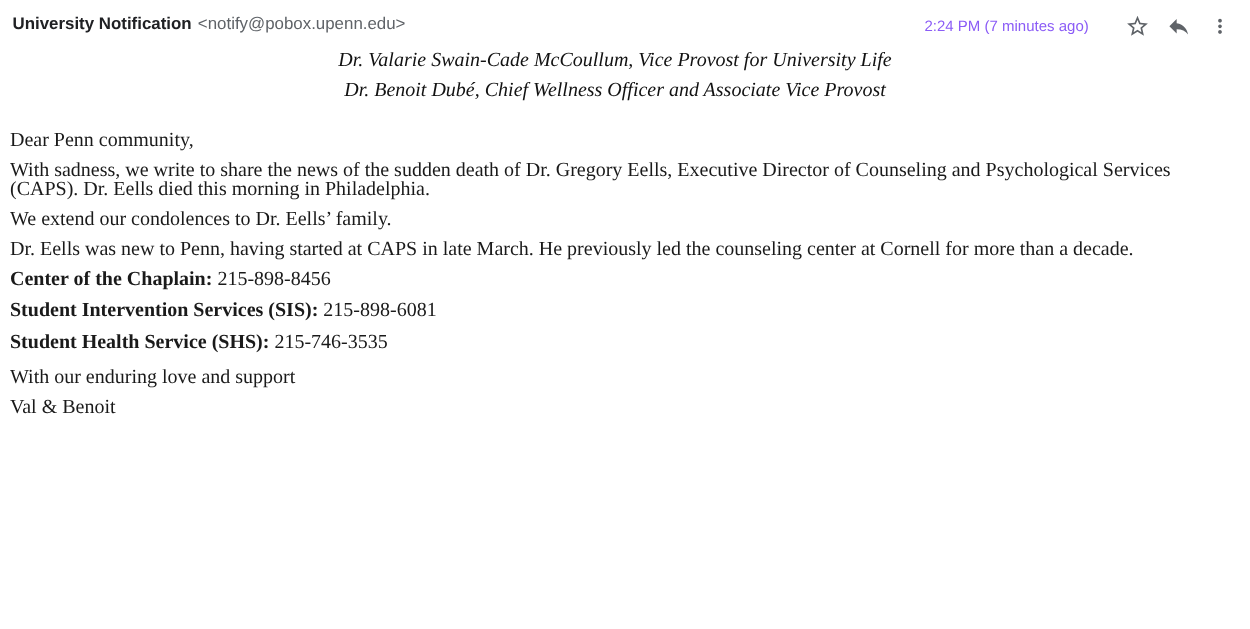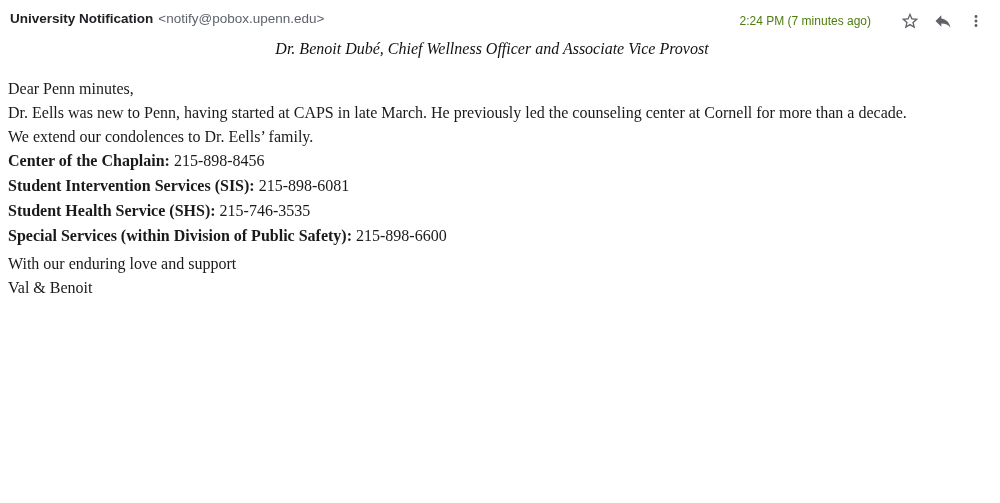--- a/index.html
+++ b/index.html
@@ -25,7 +25,7 @@
   }
   .recipient-line .caret { margin-left: 3px; display: inline-flex; }
   .header-right { display: flex; align-items: center; margin-top: 1px; }
-  .timestamp { font-size: 12px; color: #4d7c0f; white-space: nowrap; margin-right: 16px; }
+  .timestamp { font-size: 12px; color: #8b5cf6; white-space: nowrap; margin-right: 16px; }
   .icon-btn {
     background: none; border: none; padding: 0; cursor: pointer;
     width: 20px; height: 20px; display: inline-flex; align-items: center; justify-content: center;

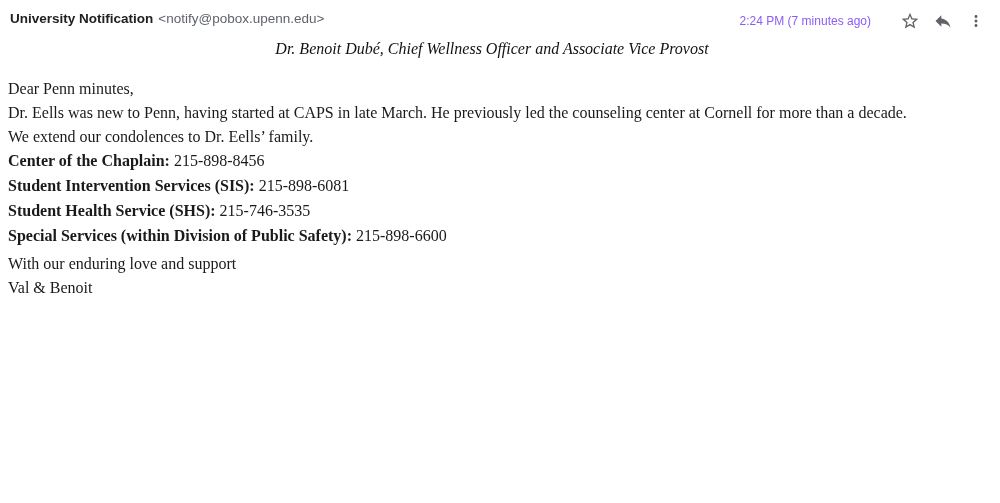--- a/index.html
+++ b/index.html
@@ -91,6 +91,7 @@
 
   <div class="email-body">
     <div class="letterhead-block">
+      <p class="letterhead">Dr. Valarie Swain-Cade McCoullum, Vice Provost for University Life</p>
       <p class="letterhead">Dr. Benoit Dubé, Chief Wellness Officer and Associate Vice Provost</p>
     </div>
 

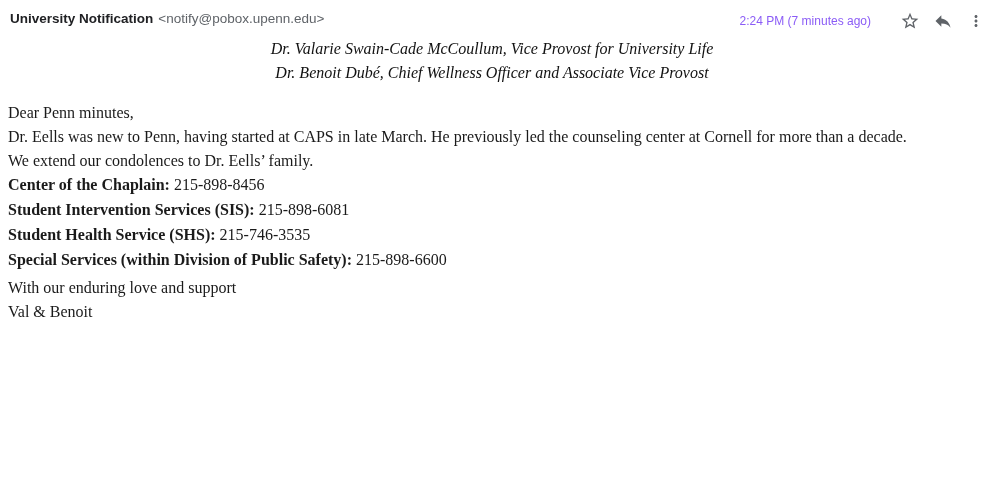--- a/index.html
+++ b/index.html
@@ -95,7 +95,7 @@
       <p class="letterhead">Dr. Benoit Dubé, Chief Wellness Officer and Associate Vice Provost</p>
     </div>
 
-    <p class="para">Dear Penn minutes,</p>
+    <p class="para">Dear Penn community,</p>
     <p class="para">Dr. Eells was new to Penn, having started at CAPS in late March. He previously led the counseling center at Cornell for more than a decade.</p>
     <p class="para">We extend our condolences to Dr. Eells’ family.</p>
 

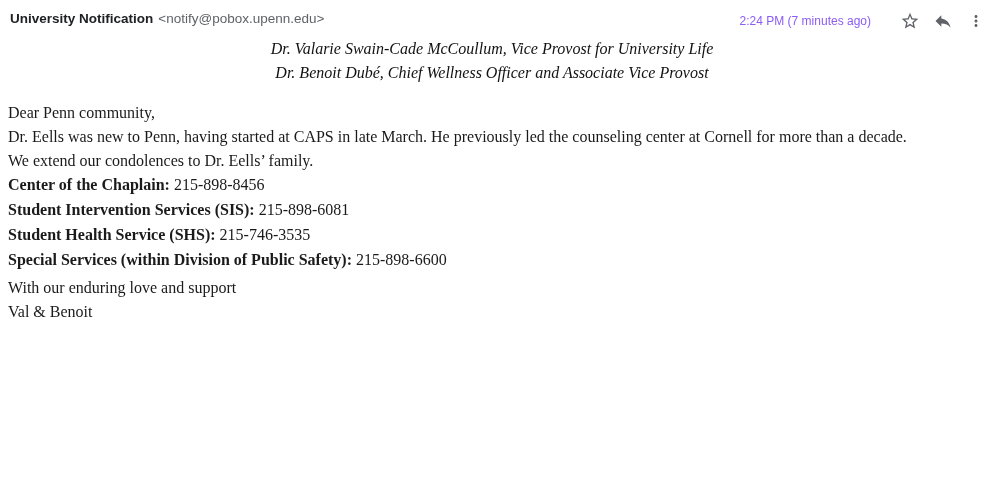--- a/index.html
+++ b/index.html
@@ -96,6 +96,7 @@
     </div>
 
     <p class="para">Dear Penn community,</p>
+    <p class="para">With sadness, we write to share the news of the sudden death of Dr. Gregory Eells, Executive Director of Counseling and Psychological Services (CAPS). Dr. Eells died this morning in Philadelphia.</p>
     <p class="para">Dr. Eells was new to Penn, having started at CAPS in late March. He previously led the counseling center at Cornell for more than a decade.</p>
     <p class="para">We extend our condolences to Dr. Eells’ family.</p>
 

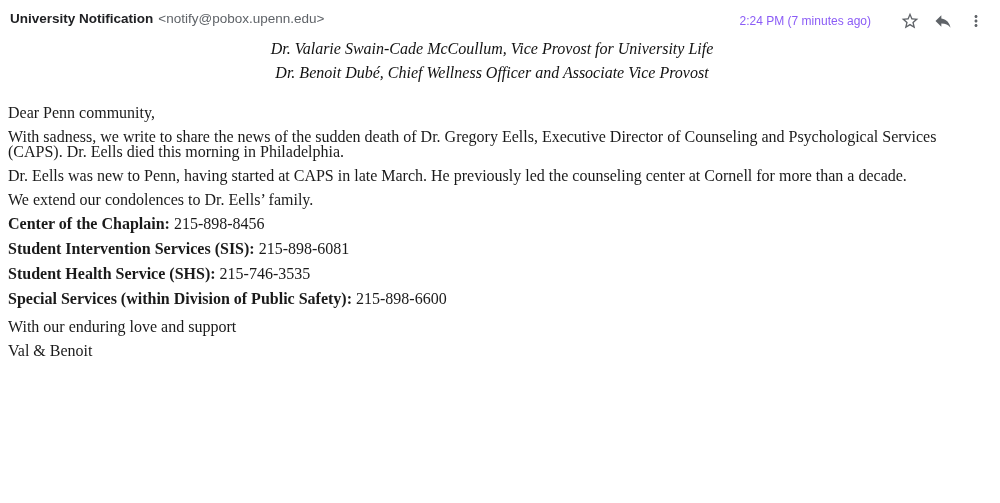--- a/index.html
+++ b/index.html
@@ -97,8 +97,8 @@
 
     <p class="para">Dear Penn community,</p>
     <p class="para">With sadness, we write to share the news of the sudden death of Dr. Gregory Eells, Executive Director of Counseling and Psychological Services (CAPS). Dr. Eells died this morning in Philadelphia.</p>
+    <p class="para">We extend our condolences to Dr. Eells’ family.</p>
     <p class="para">Dr. Eells was new to Penn, having started at CAPS in late March. He previously led the counseling center at Cornell for more than a decade.</p>
-    <p class="para">We extend our condolences to Dr. Eells’ family.</p>
 
 
     <p class="resource">

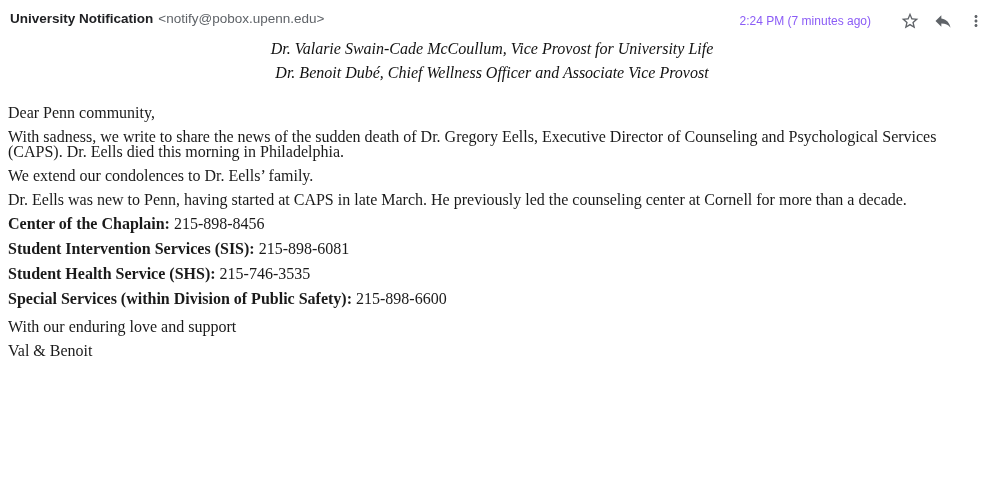--- a/index.html
+++ b/index.html
@@ -113,10 +113,6 @@
       <span class="res-label">Student Health Service (SHS):</span>
       <span class="res-phone">215-746-3535</span>
     </p>
-    <p class="resource">
-      <span class="res-label">Special Services (within Division of Public Safety):</span>
-      <span class="res-phone">215-898-6600</span>
-    </p>
 
     <p class="para gap-md">With our enduring love and support</p>
     <p class="para">Val &amp; Benoit</p>

